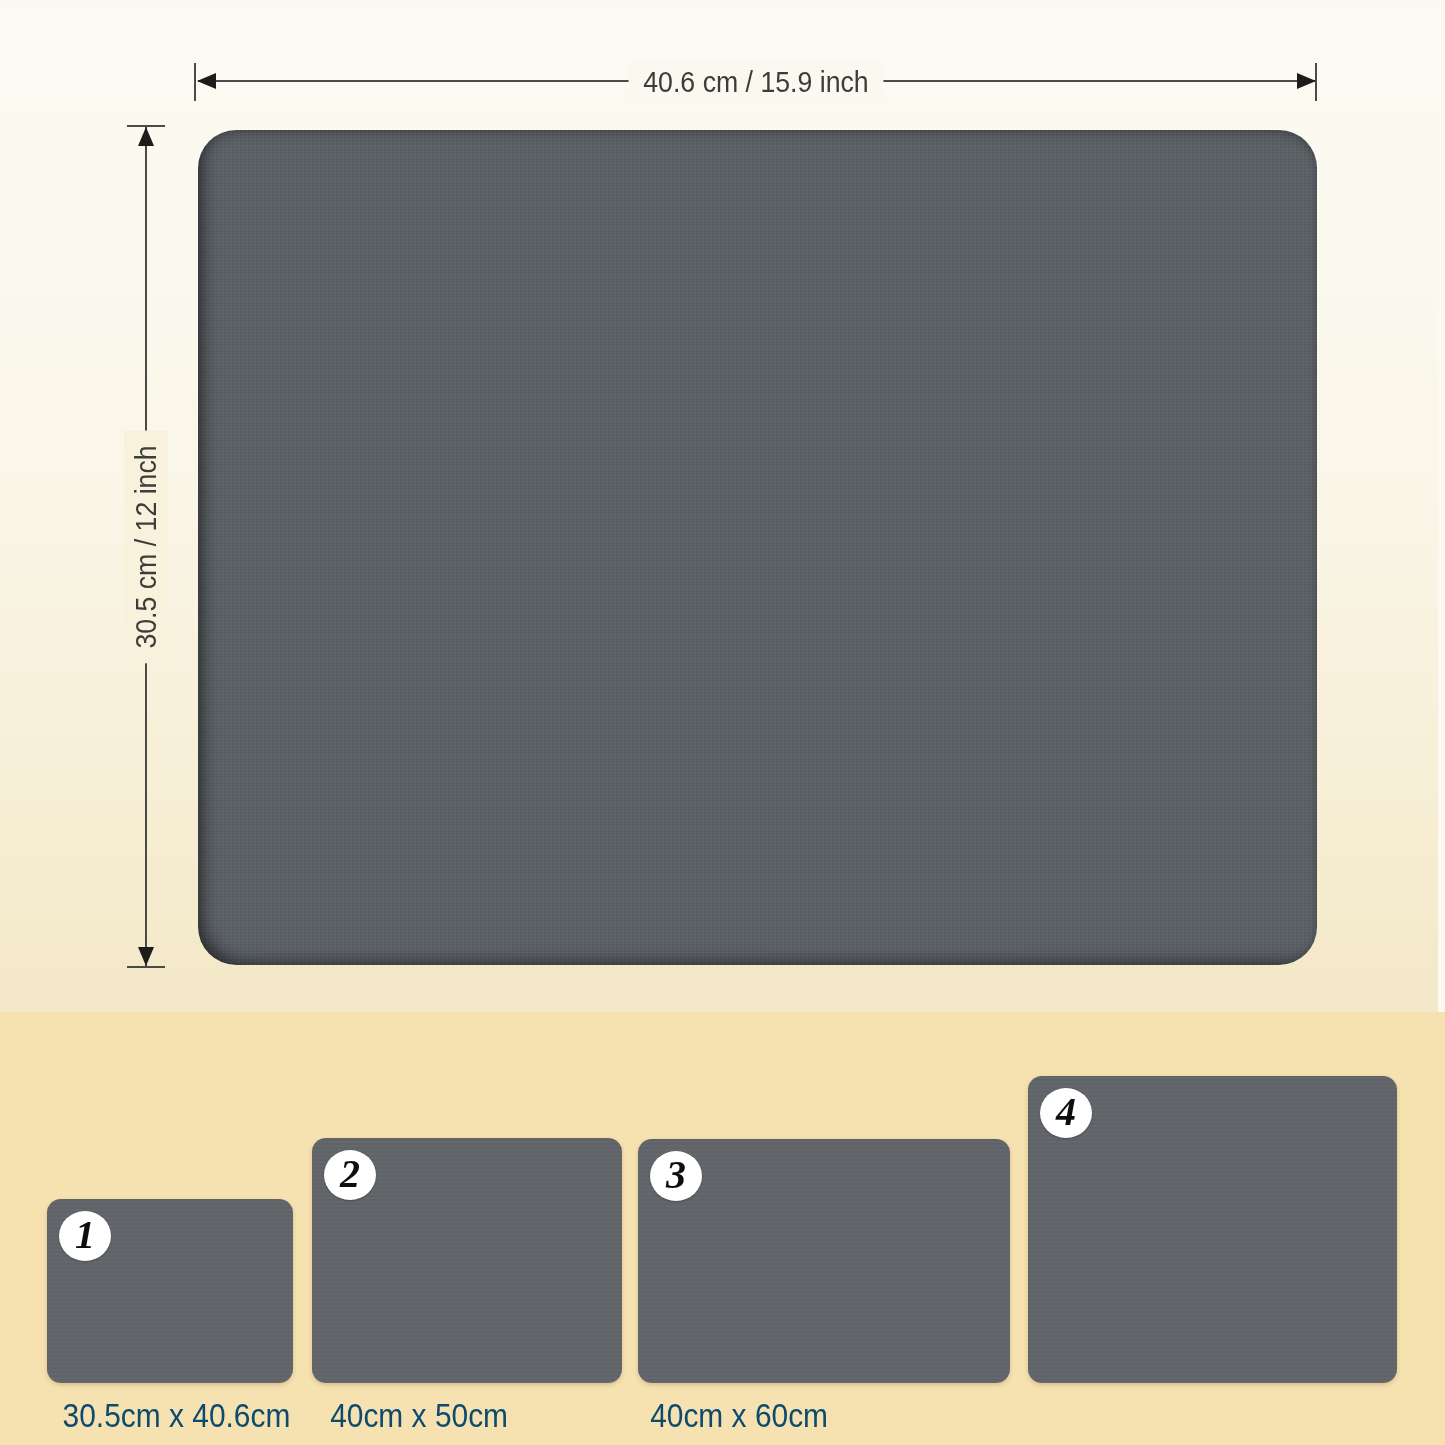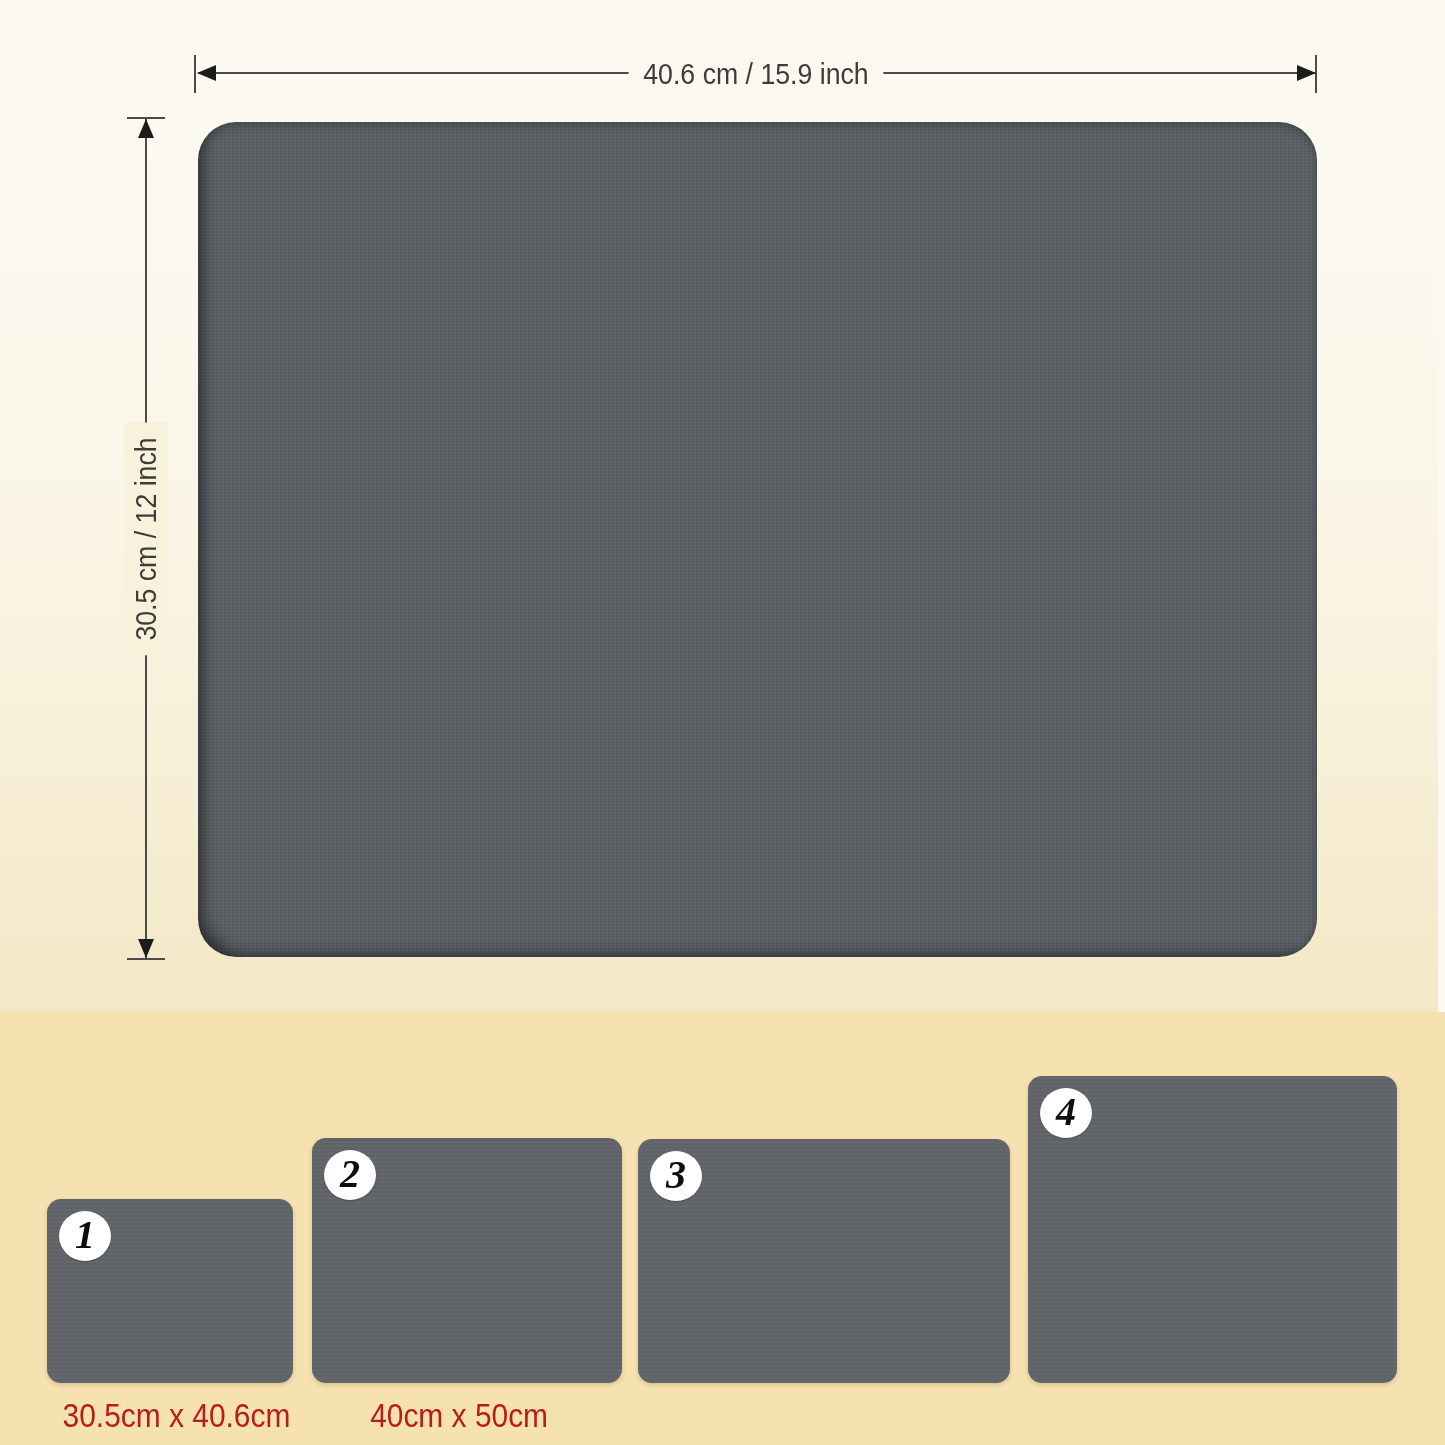--- a/index.html
+++ b/index.html
@@ -12,7 +12,7 @@
   }
   
   .top-section{
-    position:absolute;left:0;top:0;width:1438px;height:1012px;
+    position:absolute;left:0;top:8px;width:1438px;height:1012px;
     background:linear-gradient(180deg,#fcfaf3 0%,#faf6e9 45%,#f7efd7 75%,#f3e8c6 100%);
     text-align:right;
   }

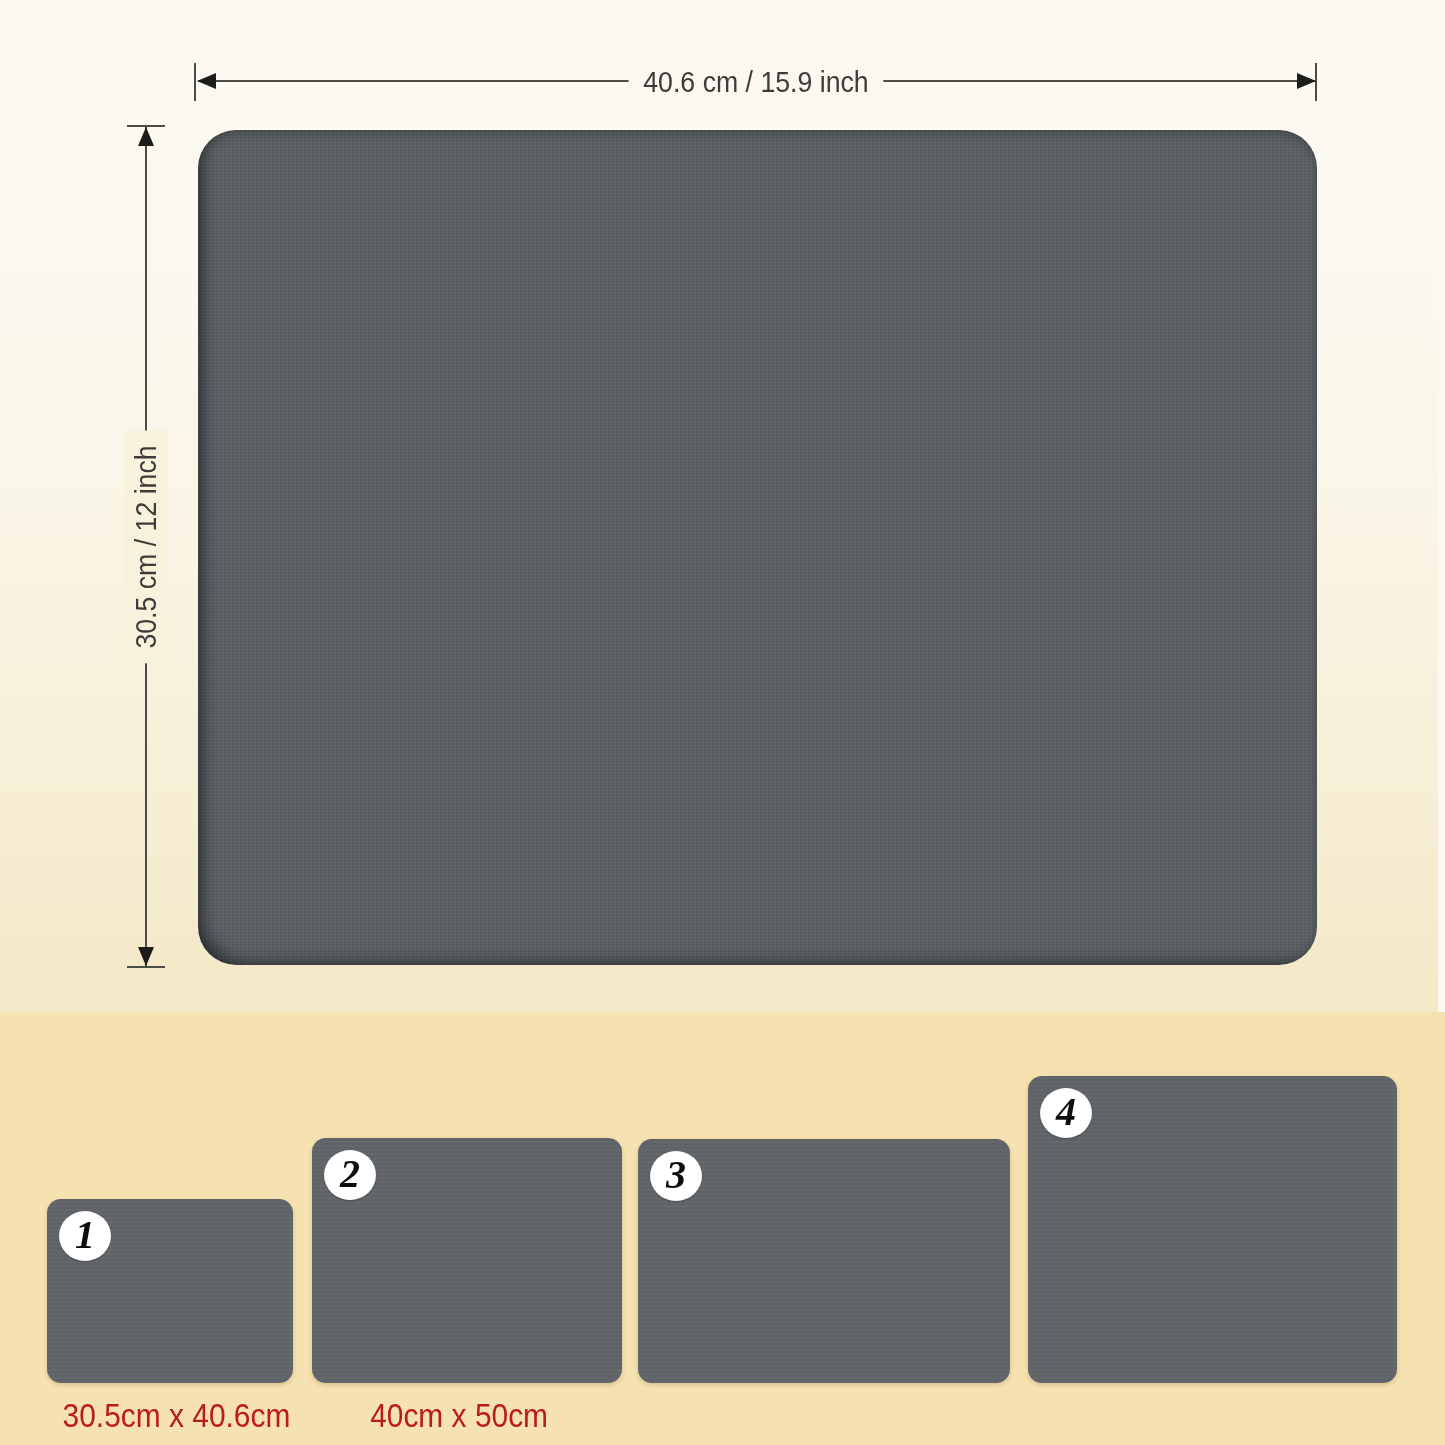--- a/index.html
+++ b/index.html
@@ -86,8 +86,8 @@
     transform:translateY(-1px);
   }
   .size-label{
-    position:absolute;text-align:center;
-    font-size:34px;color:#b91c1c;white-space:nowrap;
+    position:absolute;
+    font-size:34px;color:#0c4a6e;white-space:nowrap;
   }
   .size-label span{display:inline-block;transform:scaleX(0.88);}
   .label-1{left:47px;top:1396px;width:246px;}

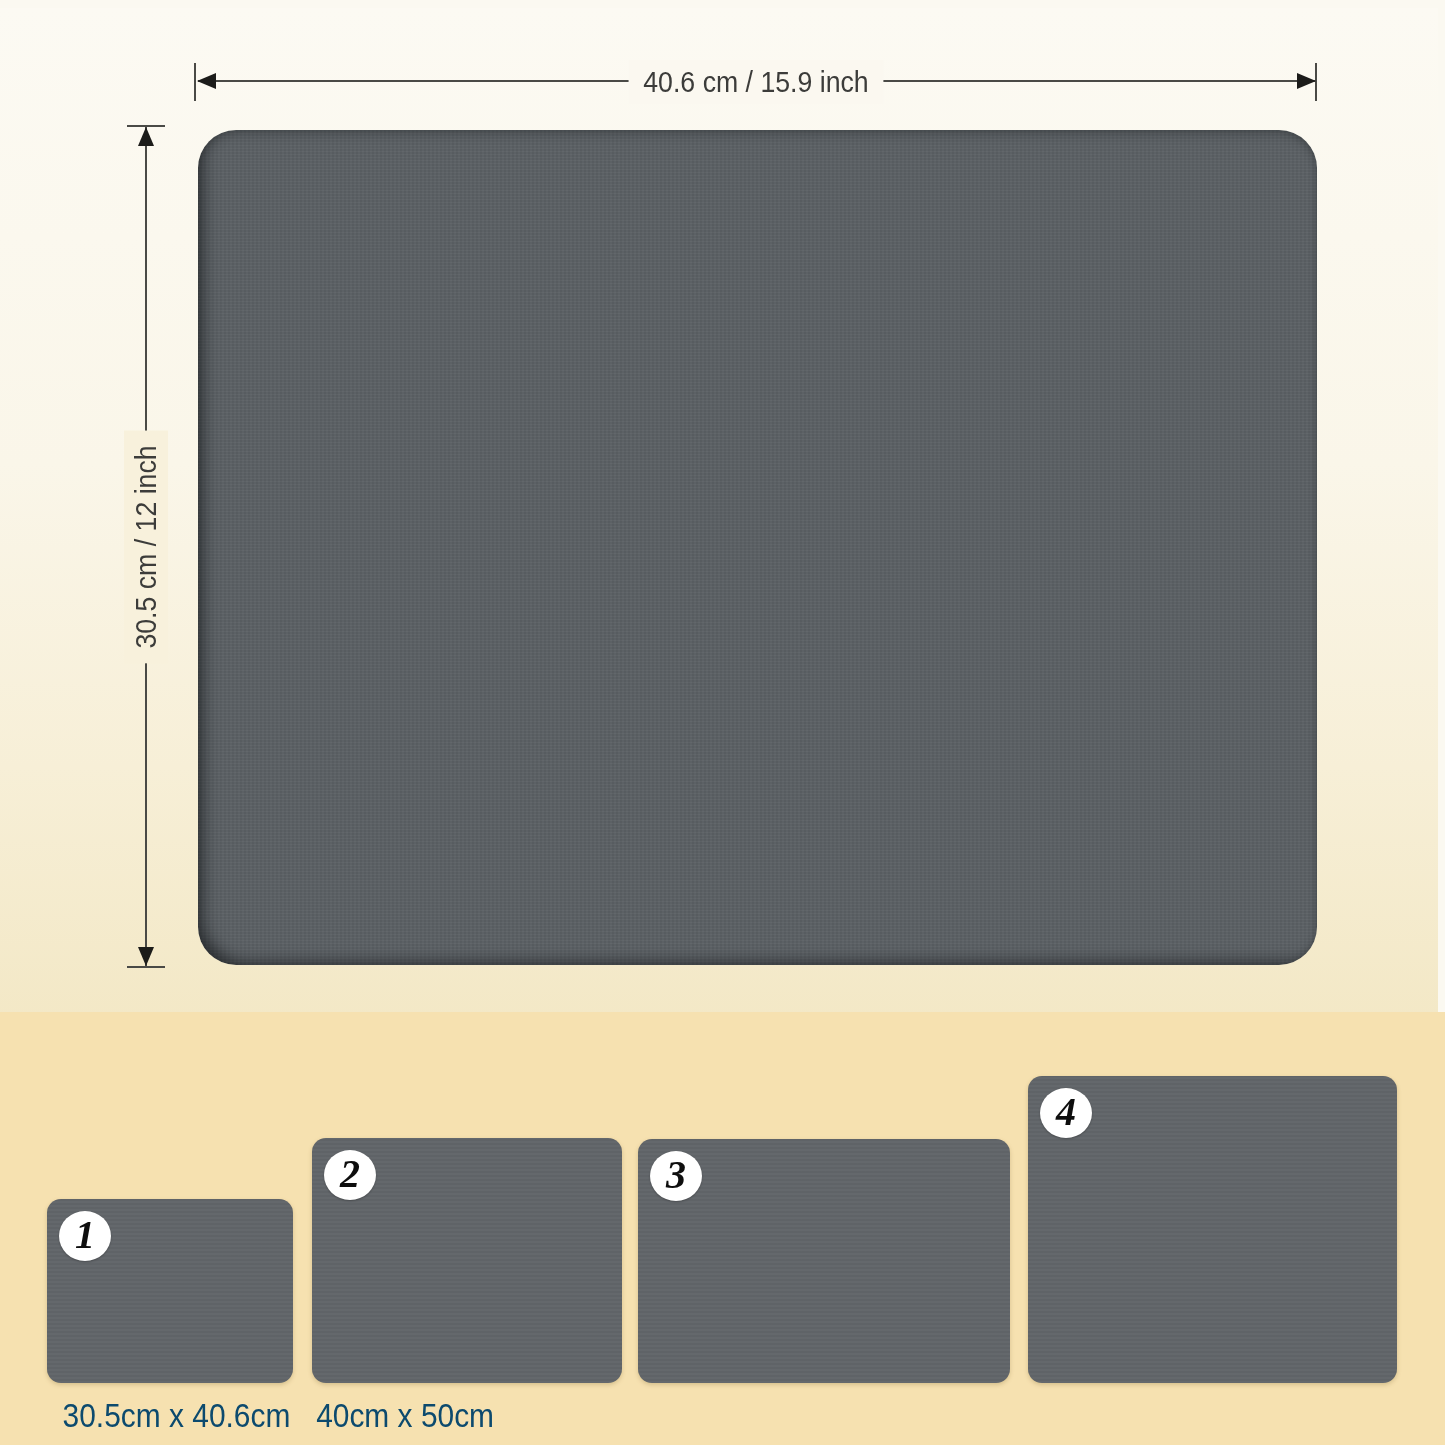--- a/index.html
+++ b/index.html
@@ -91,7 +91,7 @@
   }
   .size-label span{display:inline-block;transform:scaleX(0.88);}
   .label-1{left:47px;top:1396px;width:246px;}
-  .label-2{left:304px;top:1396px;width:310px;}
+  .label-2{left:318px;top:1396px;width:310px;}
   .label-3{left:638px;top:1396px;width:372px;}
   .label-4{left:1028px;top:1396px;width:369px;}
 </style>

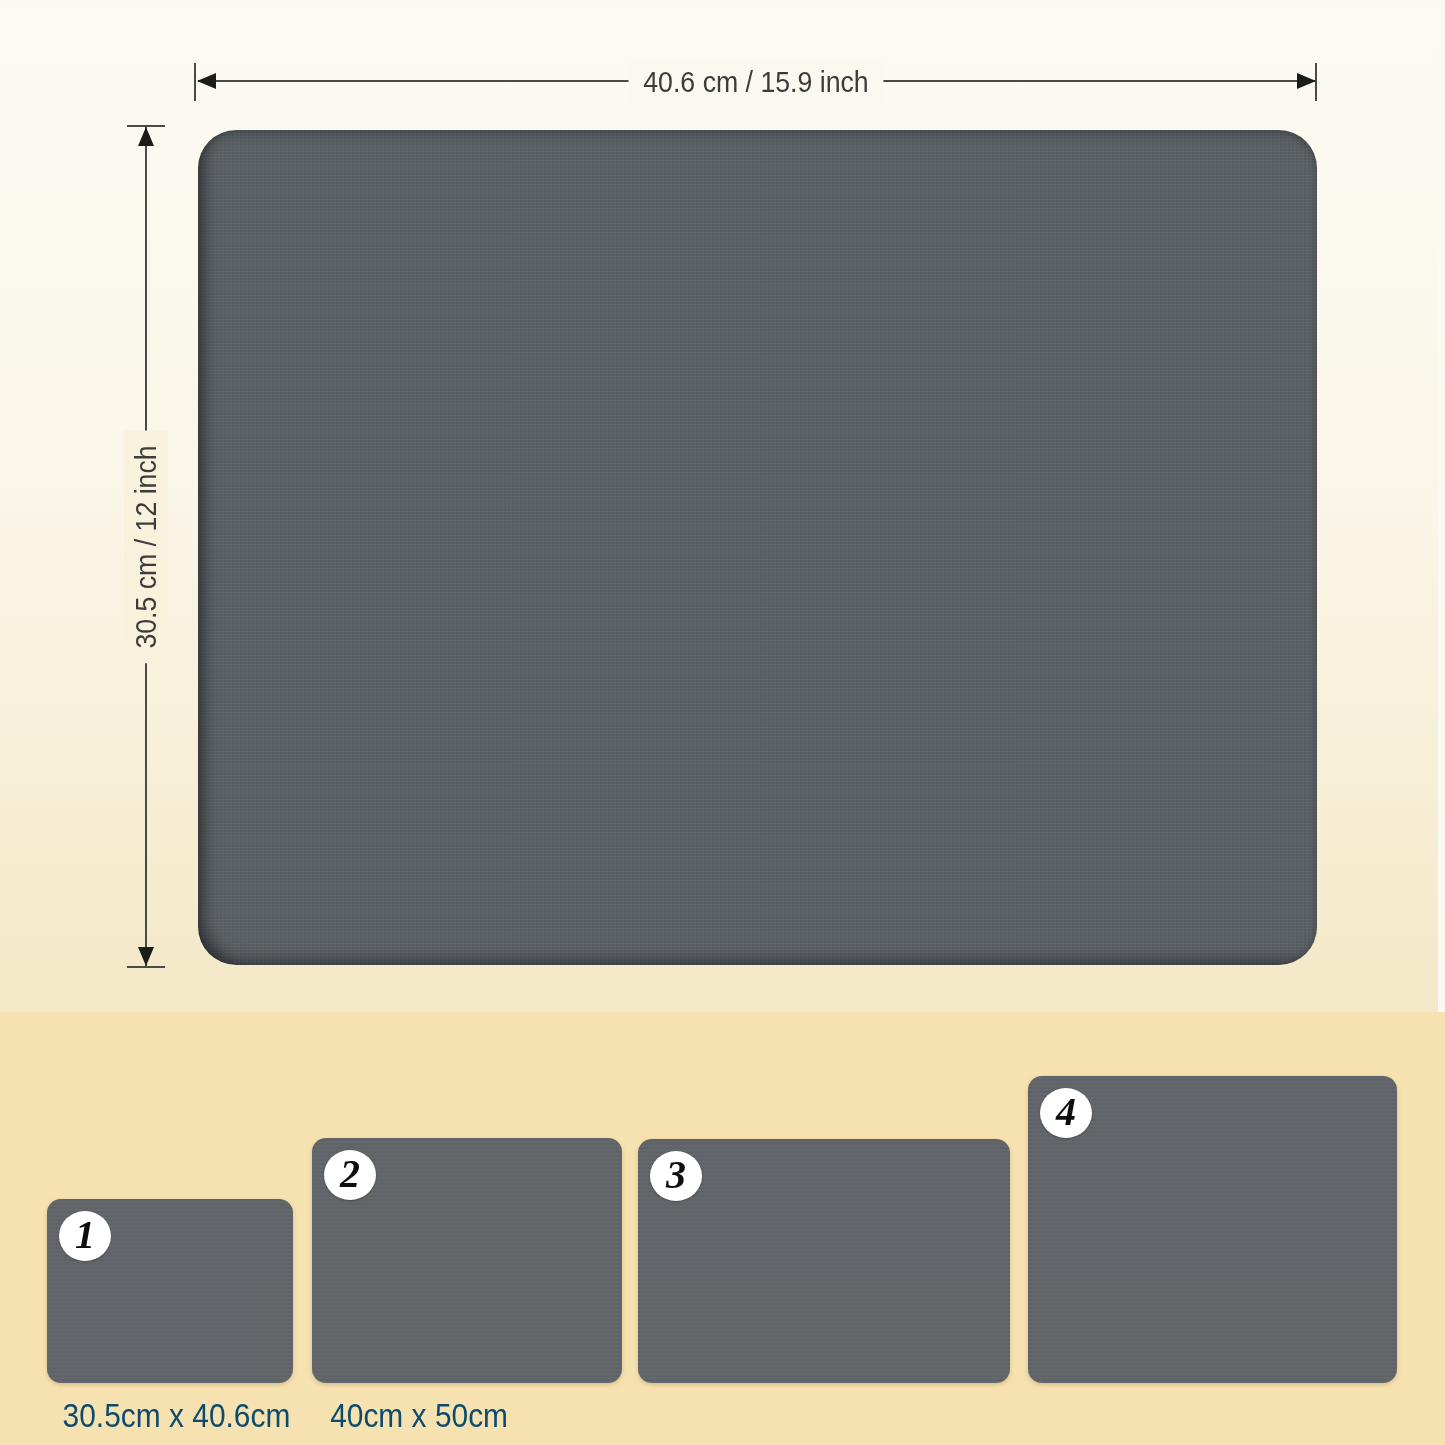--- a/index.html
+++ b/index.html
@@ -149,6 +149,9 @@
   <div class="size-label label-2">
     <span>40cm x 50cm</span>
   </div>
+  <div class="size-label label-3">
+    <span>40cm x 60cm</span>
+  </div>
 
 </div>
 

